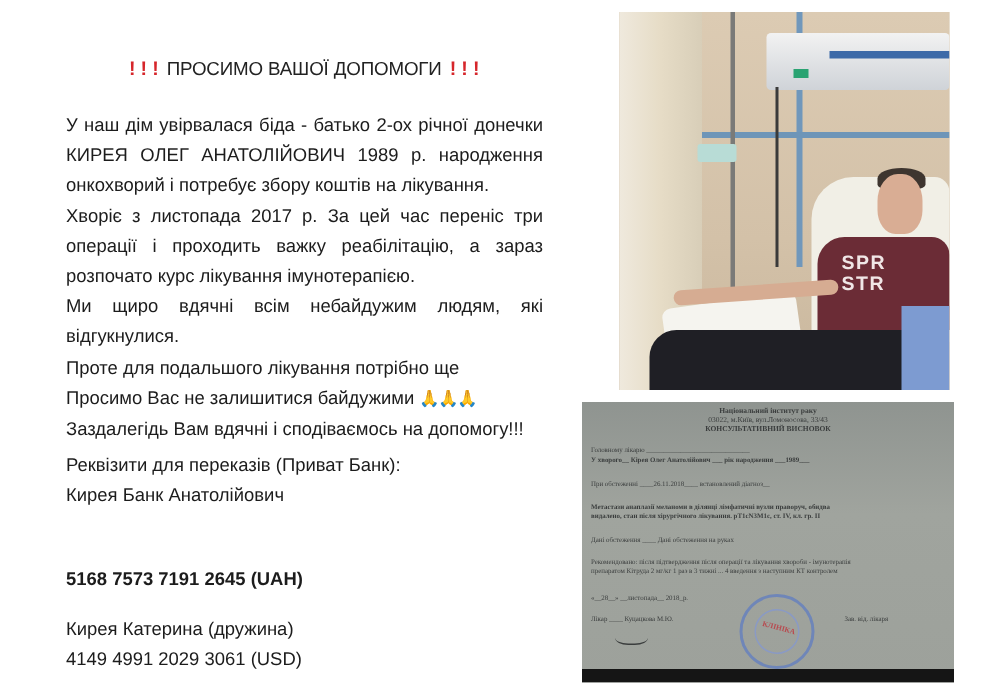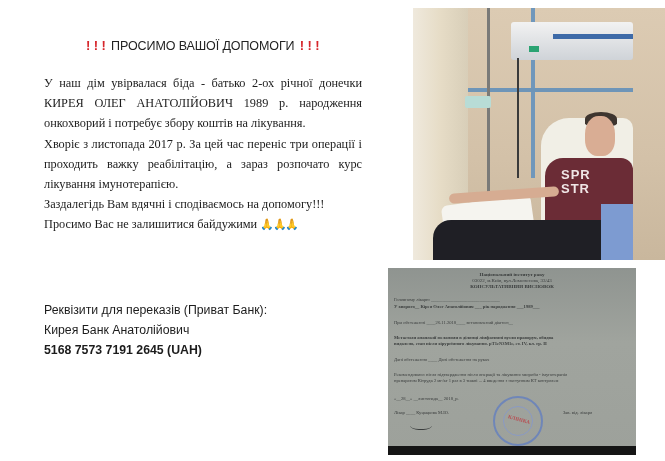--- a/index.html
+++ b/index.html
@@ -14,7 +14,7 @@
 
     .text-col {
       position: absolute; left: 44px; top: 73px; width: 318px;
-      font-size: 12.3px; line-height: 20.2px; color: #1c1c1c; font-family: Liberation Serif, serif;
+      font-size: 12.3px; line-height: 20.2px; color: #1c1c1c;
     }
     .text-col p { margin: 0; }
     .justify { text-align: justify; text-align-last: left; }

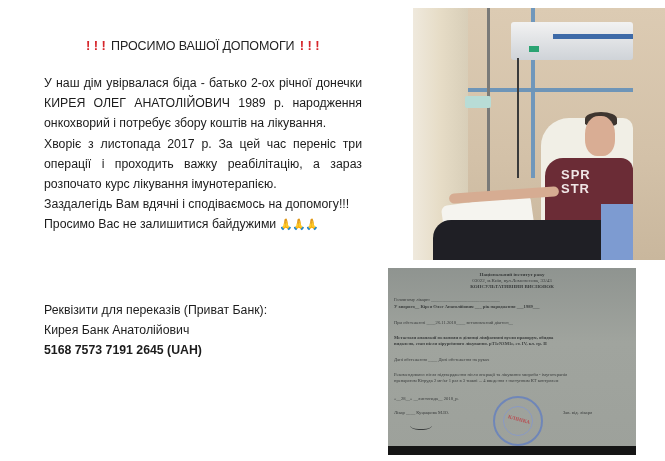--- a/index.html
+++ b/index.html
@@ -30,7 +30,7 @@
 
     
     .photo {
-      position: absolute; left: 413px; top: 8px; width: 253px; height: 252px;
+      position: absolute; left: 413px; top: 8px; width: 220px; height: 252px;
       overflow: hidden; background: #d8c9b4;
     }
     .photo .wall { position: absolute; inset: 0; background: linear-gradient(180deg,#dccbb3 0%,#d3c1a8 60%,#c9b79d 100%); }

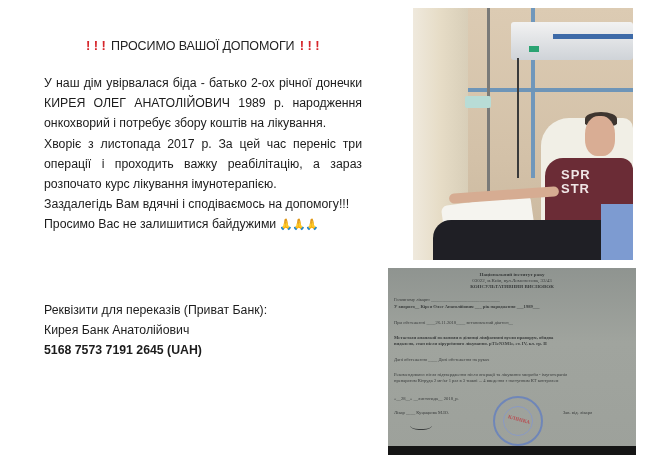--- a/index.html
+++ b/index.html
@@ -94,6 +94,7 @@
 <div class="text-col">
   <p class="justify">У наш дім увірвалася біда - батько 2-ох річної донечки КИРЕЯ ОЛЕГ АНАТОЛІЙОВИЧ 1989 р. народження онкохворий і потребує збору коштів на лікування.</p>
   <p class="justify">Хворіє з листопада 2017 р. За цей час переніс три операції і проходить важку реабілітацію, а зараз розпочато курс лікування імунотерапією.</p>
+  <p class="justify-full">Ми щиро вдячні всім небайдужим людям, які відгукнулися.</p>
   <p>Заздалегідь Вам вдячні і сподіваємось на допомогу!!!</p>
   <p>
     <span>Просимо Вас не залишитися байдужими</span>

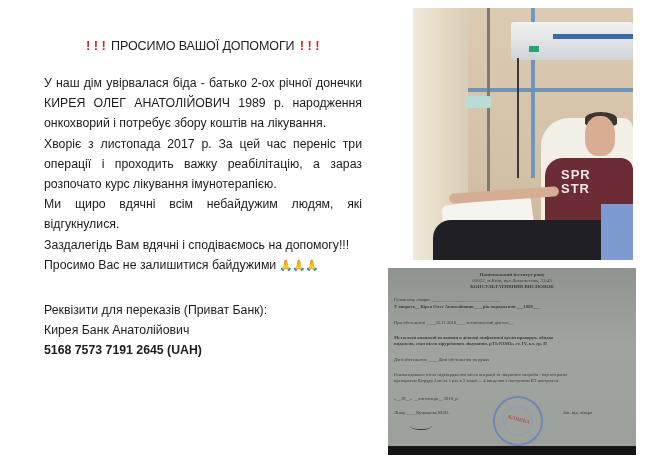--- a/index.html
+++ b/index.html
@@ -95,6 +95,7 @@
   <p class="justify">У наш дім увірвалася біда - батько 2-ох річної донечки КИРЕЯ ОЛЕГ АНАТОЛІЙОВИЧ 1989 р. народження онкохворий і потребує збору коштів на лікування.</p>
   <p class="justify">Хворіє з листопада 2017 р. За цей час переніс три операції і проходить важку реабілітацію, а зараз розпочато курс лікування імунотерапією.</p>
   <p class="justify-full">Ми щиро вдячні всім небайдужим людям, які відгукнулися.</p>
+  <p>Проте для подальшого лікування потрібно ще</p>
   <p>Заздалегідь Вам вдячні і сподіваємось на допомогу!!!</p>
   <p>
     <span>Просимо Вас не залишитися байдужими</span>

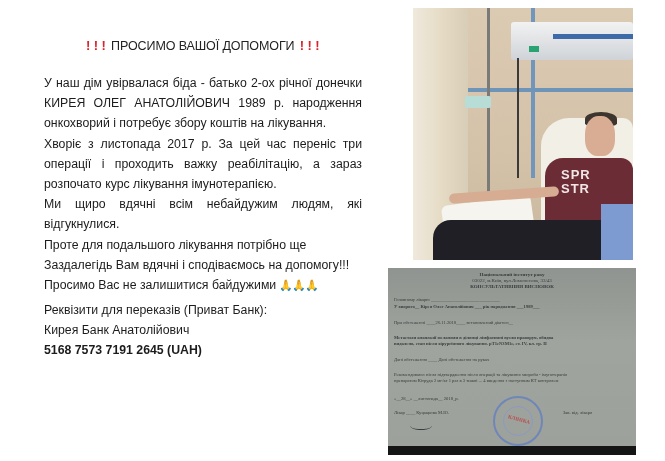--- a/index.html
+++ b/index.html
@@ -96,11 +96,11 @@
   <p class="justify">Хворіє з листопада 2017 р. За цей час переніс три операції і проходить важку реабілітацію, а зараз розпочато курс лікування імунотерапією.</p>
   <p class="justify-full">Ми щиро вдячні всім небайдужим людям, які відгукнулися.</p>
   <p>Проте для подальшого лікування потрібно ще</p>
-  <p>Заздалегідь Вам вдячні і сподіваємось на допомогу!!!</p>
   <p>
     <span>Просимо Вас не залишитися байдужими</span>
     <span class="emoji">🙏🙏🙏</span>
   </p>
+  <p>Заздалегідь Вам вдячні і сподіваємось на допомогу!!!</p>
 </div>
 
 <div class="bank">

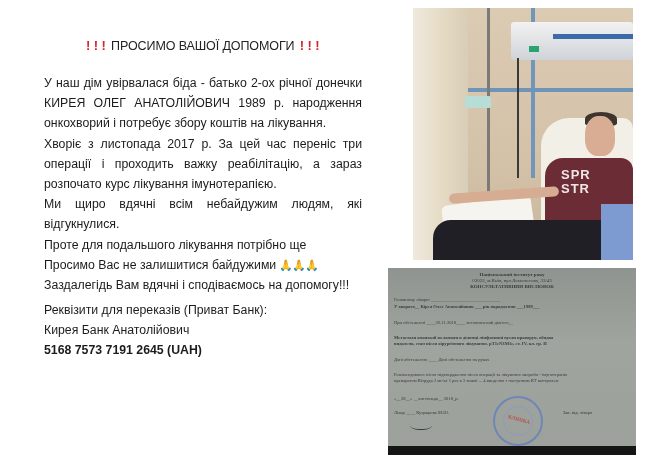--- a/index.html
+++ b/index.html
@@ -25,7 +25,7 @@
       position: absolute; left: 44px; top: 300px; width: 300px;
       font-size: 12.3px; line-height: 20.2px; color: #1c1c1c;
     }
-    .bank .bold { font-weight: bold; }
+    .bank .bold { font-weight: bold; margin-top: 36px; }
     .bank .gap { height: 12px; }
 
     

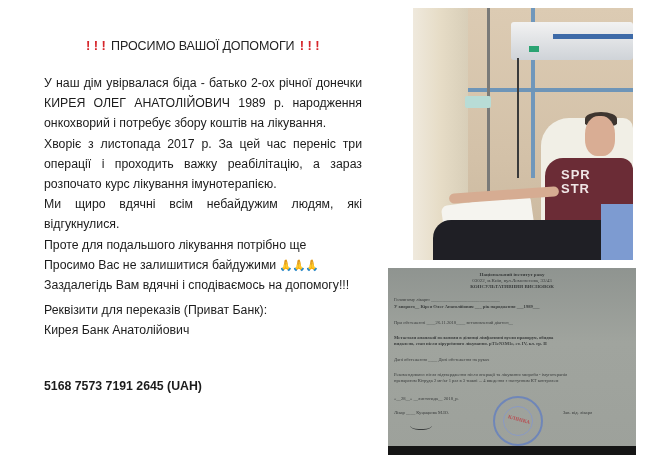--- a/index.html
+++ b/index.html
@@ -108,6 +108,7 @@
   <div>Кирея Банк Анатолійович</div>
   <div class="bold">5168 7573 7191 2645 (UAH)</div>
   <div class="gap"></div>
+  <div>Кирея Катерина (дружина)</div>
 </div>
 
 <div class="photo">

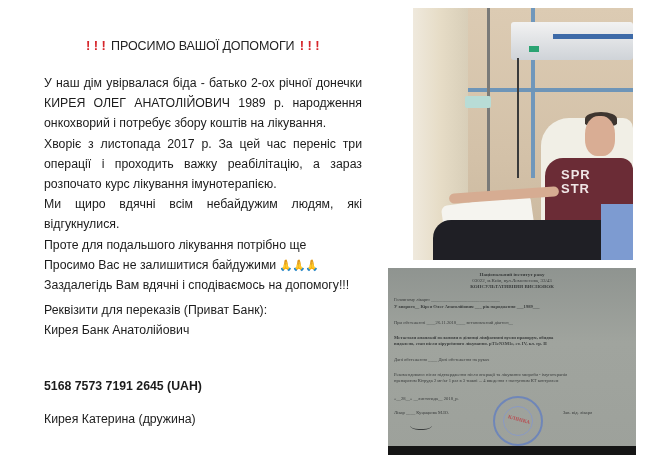--- a/index.html
+++ b/index.html
@@ -109,6 +109,7 @@
   <div class="bold">5168 7573 7191 2645 (UAH)</div>
   <div class="gap"></div>
   <div>Кирея Катерина (дружина)</div>
+  <div>4149 4991 2029 3061 (USD)</div>
 </div>
 
 <div class="photo">

